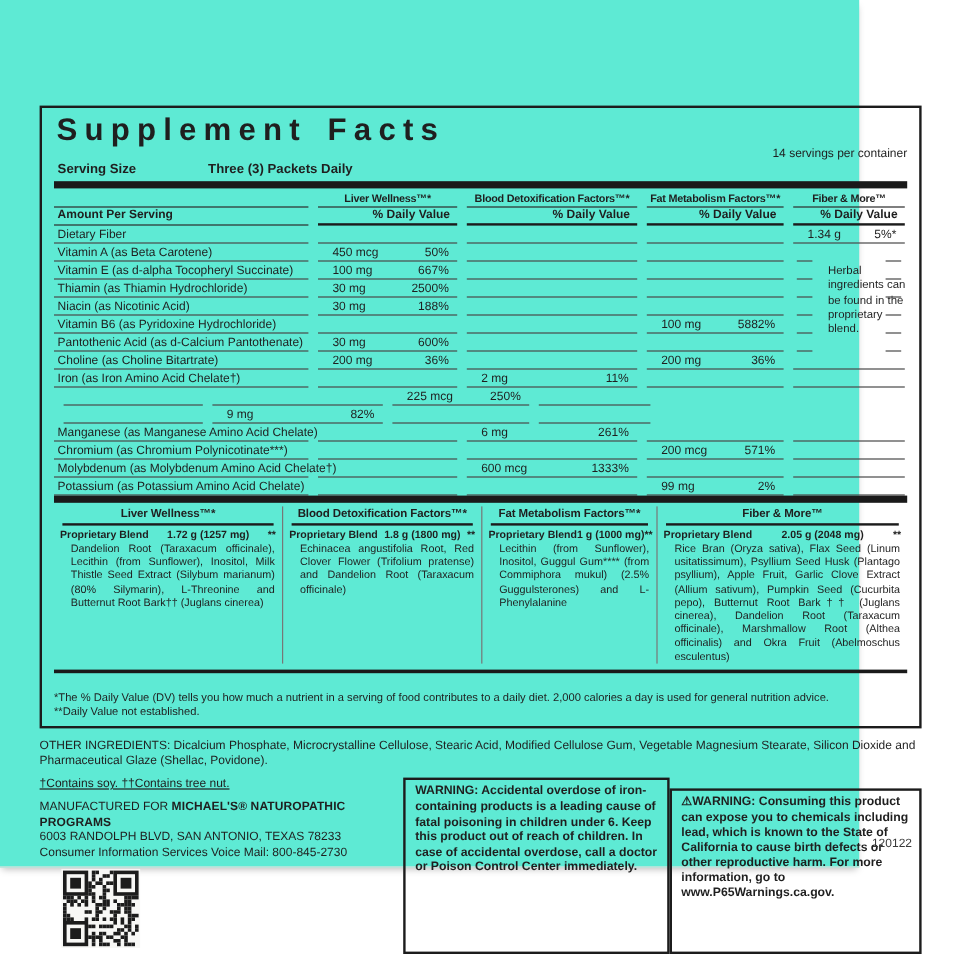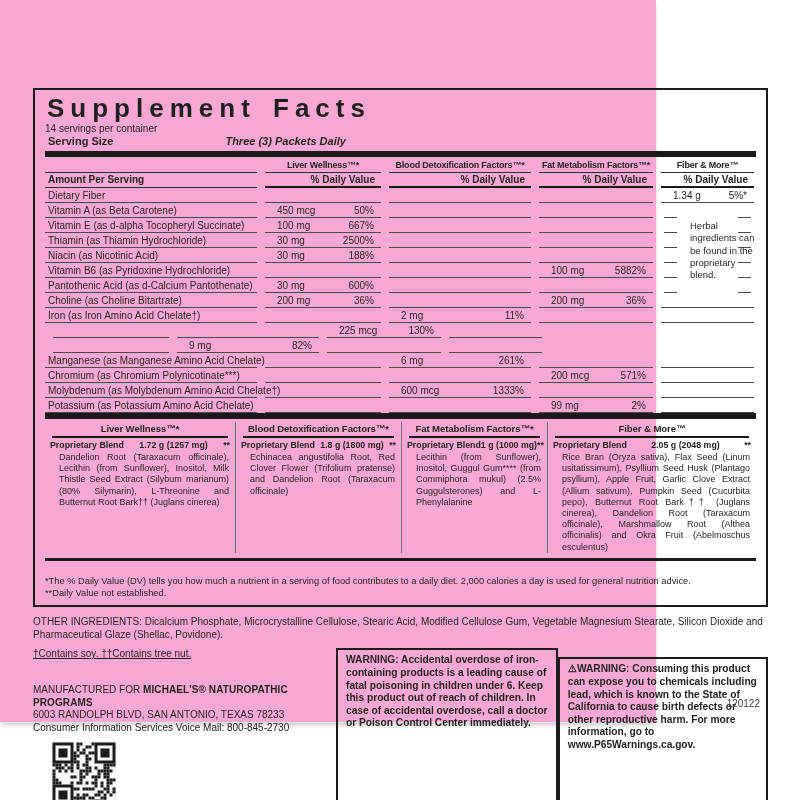--- a/index.html
+++ b/index.html
@@ -4,7 +4,7 @@
 <style>
   html,body{margin:0;padding:0;}
   body{width:800px;height:800px;background:#ffffff;font-family:"Liberation Sans",sans-serif;color:#1f1f1f;overflow:hidden;}
-  .paper{position:absolute;left:0;top:0;width:656px;height:723px;background:#f9a8d4;box-sizing:border-box;
+  .paper{position:absolute;left:0;top:0;width:716px;height:723px;background:#5eead4;box-sizing:border-box;
          padding:88px 32px 0 33px;box-shadow:0 3px 6px -2px rgba(0,0,0,.28);border-bottom:1px solid #e2e2de;}
   
   .facts-box{border:2px solid #1c1c1c;box-sizing:border-box;width:735px;padding:5px 10px 6px;background:transparent;}

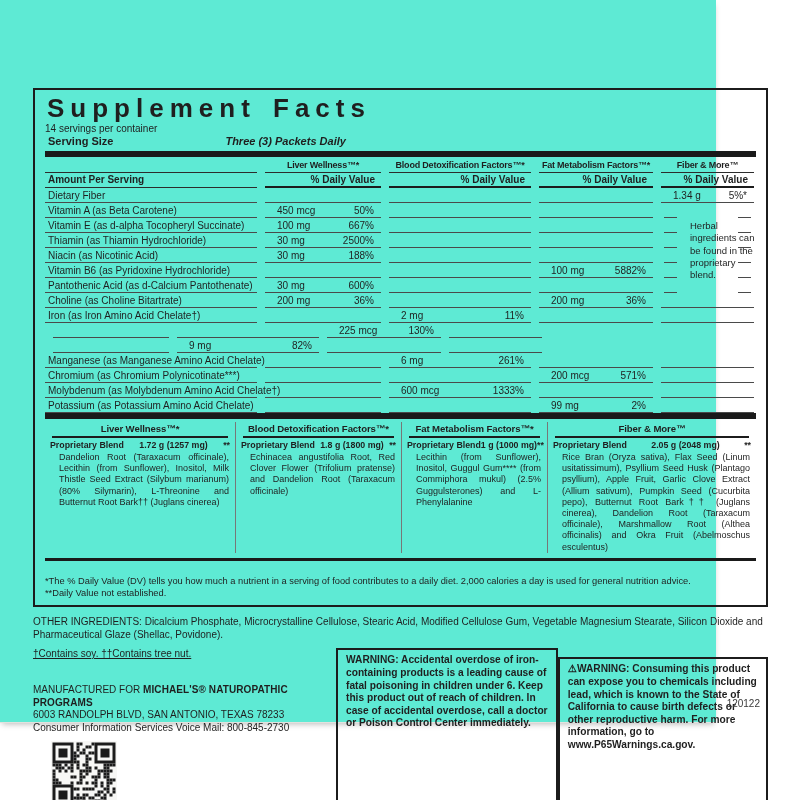--- a/index.html
+++ b/index.html
@@ -9,7 +9,7 @@
   
   .facts-box{border:2px solid #1c1c1c;box-sizing:border-box;width:735px;padding:5px 10px 6px;background:transparent;}
   .fb-title{font-size:26px;line-height:27px;font-weight:bold;letter-spacing:6px;word-spacing:4px;margin:0 0 0 2px;}
-  .fb-serv{font-size:10px;line-height:11px;margin:1px 0 0 0;}
+  .fb-serv{font-size:10px;line-height:11px;margin:1px 0 0 0;text-align:right;}
   .fb-size{display:flex;font-size:11px;line-height:13px;font-weight:bold;margin:1px 0 3px 3px;}
   .fb-size .val{margin-left:112px;font-style:italic;}
   .bar{height:6px;background:#1a1a1a;}

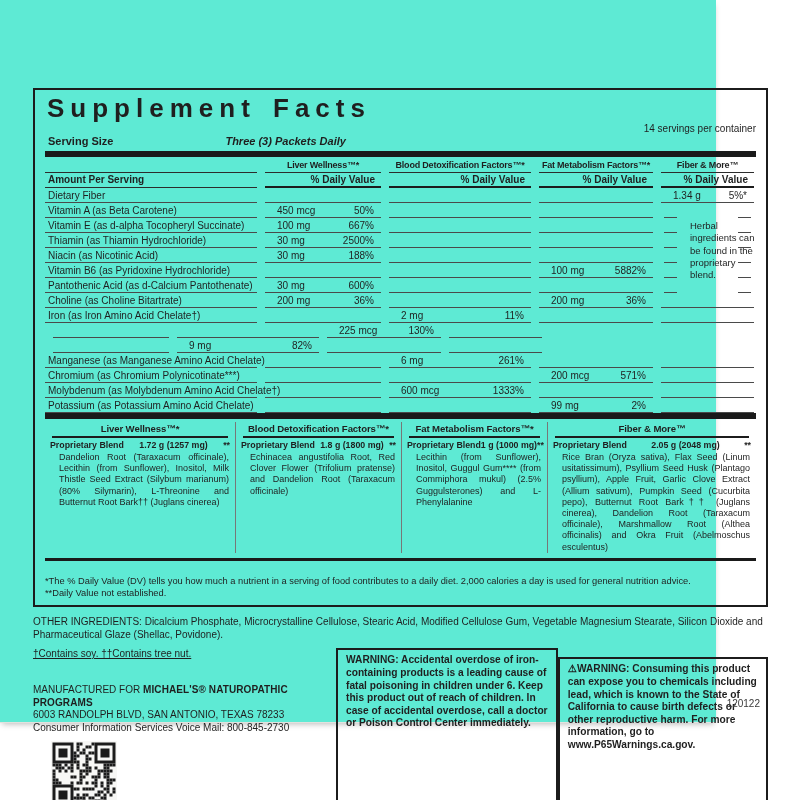--- a/index.html
+++ b/index.html
@@ -11,7 +11,7 @@
   .fb-title{font-size:26px;line-height:27px;font-weight:bold;letter-spacing:6px;word-spacing:4px;margin:0 0 0 2px;}
   .fb-serv{font-size:10px;line-height:11px;margin:1px 0 0 0;text-align:right;}
   .fb-size{display:flex;font-size:11px;line-height:13px;font-weight:bold;margin:1px 0 3px 3px;}
-  .fb-size .val{margin-left:112px;font-style:italic;}
+  .fb-size .val{margin-left:60px;}
   .bar{height:6px;background:#1a1a1a;}
   
   .tr{display:flex;}

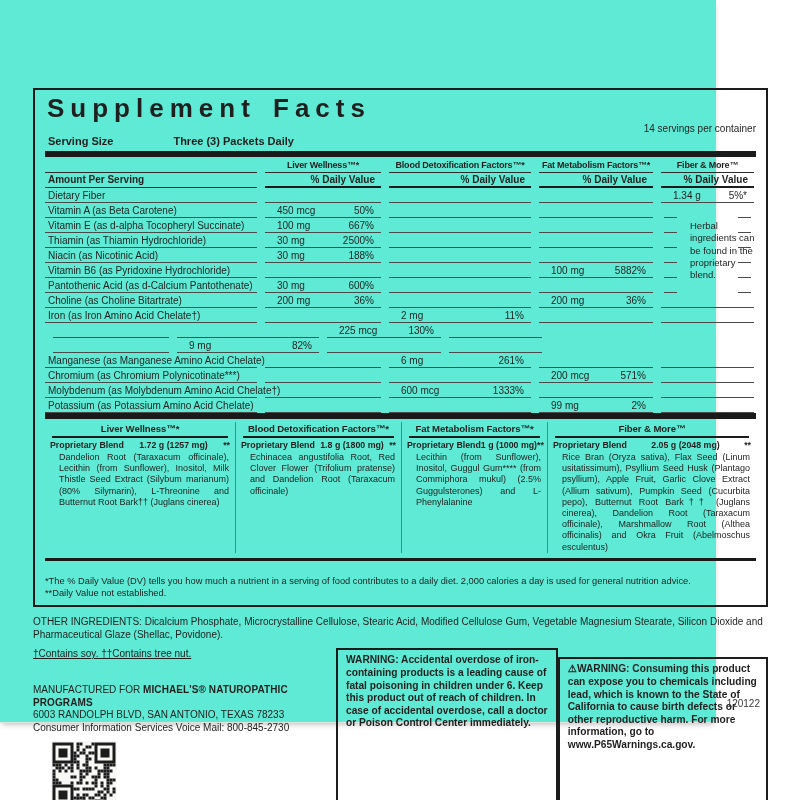--- a/index.html
+++ b/index.html
@@ -196,7 +196,7 @@
     <div class="td td-v w-bd"></div>
     <div class="td td-v w-fm">
             <span>225 mcg</span>
-            <span>130%</span>
+            <span>250%</span>
           </div>
     <div class="td td-v w-fam"></div>
   </div>

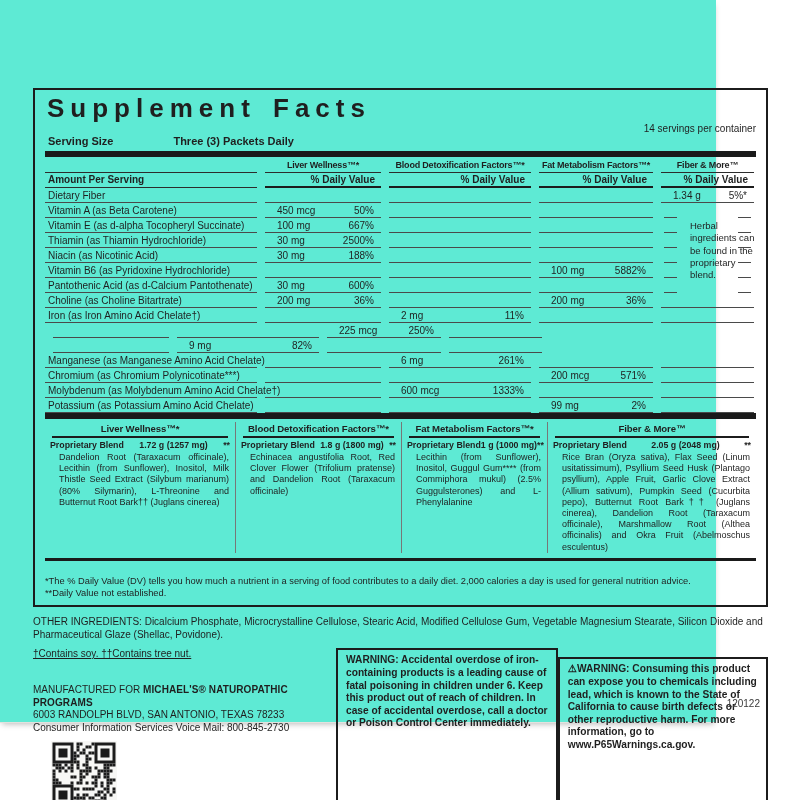--- a/index.html
+++ b/index.html
@@ -48,7 +48,7 @@
   .bottom-row{display:flex;margin-top:7px;width:735px;}
   .left-col{width:303px;}
   .contains{font-size:10px;line-height:12px;text-decoration:underline;}
-  .mfr{margin-top:24px;font-size:10px;line-height:12.5px;}
+  .mfr{margin-top:7px;font-size:10px;line-height:12.5px;}
   .mfr b{letter-spacing:.1px;}
   .qr{margin:7px 0 0 18px;}
   .right-col{flex:1;display:flex;flex-direction:row;}

